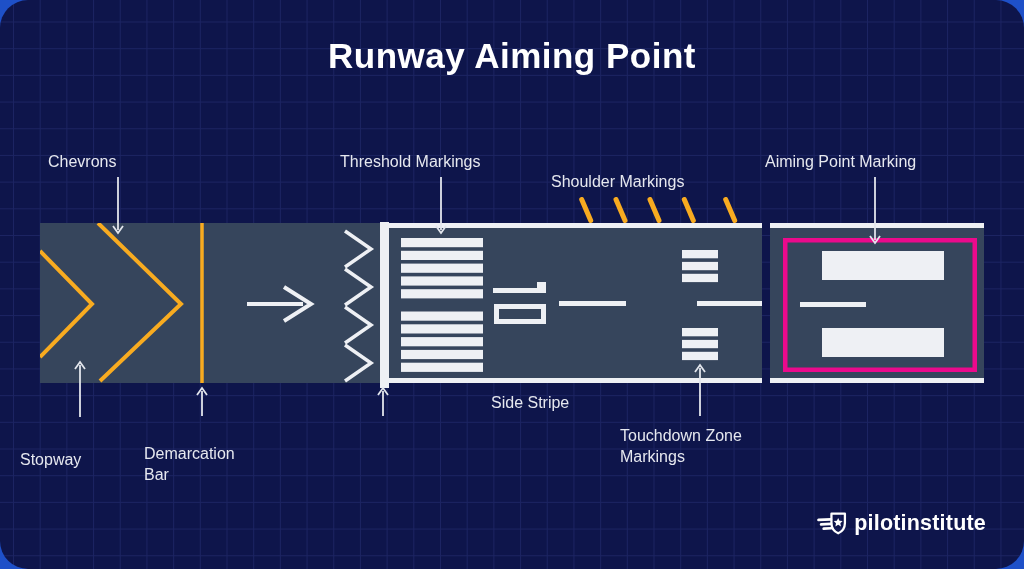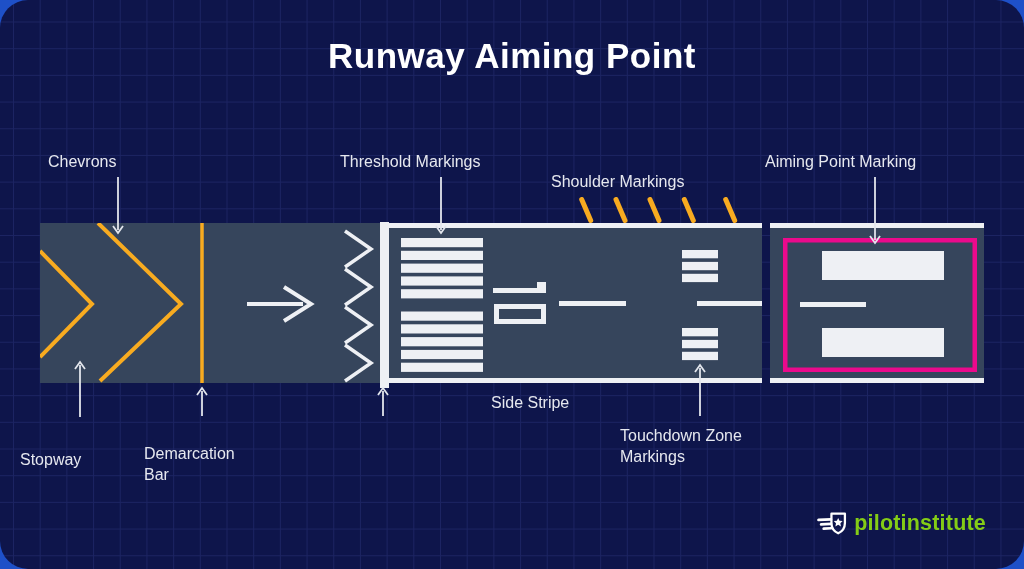--- a/index.html
+++ b/index.html
@@ -28,7 +28,7 @@
   .pointers{position:absolute; left:0; top:0; pointer-events:none;}
   .lbl{position:absolute; color:var(--label); font-size:16px; line-height:21px; text-align:left;}
   .logo{position:absolute; right:38px; top:509px; display:flex; align-items:center; gap:5px;}
-  .logo-text{color:#84cc16; font-size:21.5px; font-weight:bold; letter-spacing:.2px;}
+  .logo-text{color:#ffffff; font-size:21.5px; font-weight:bold; letter-spacing:.2px;}
   
   .wl{stroke:var(--mark); fill:none;} .yl{stroke:var(--yellow); fill:none;}
   .wf{fill:var(--mark);} .mg{stroke:var(--magenta); fill:none;}

